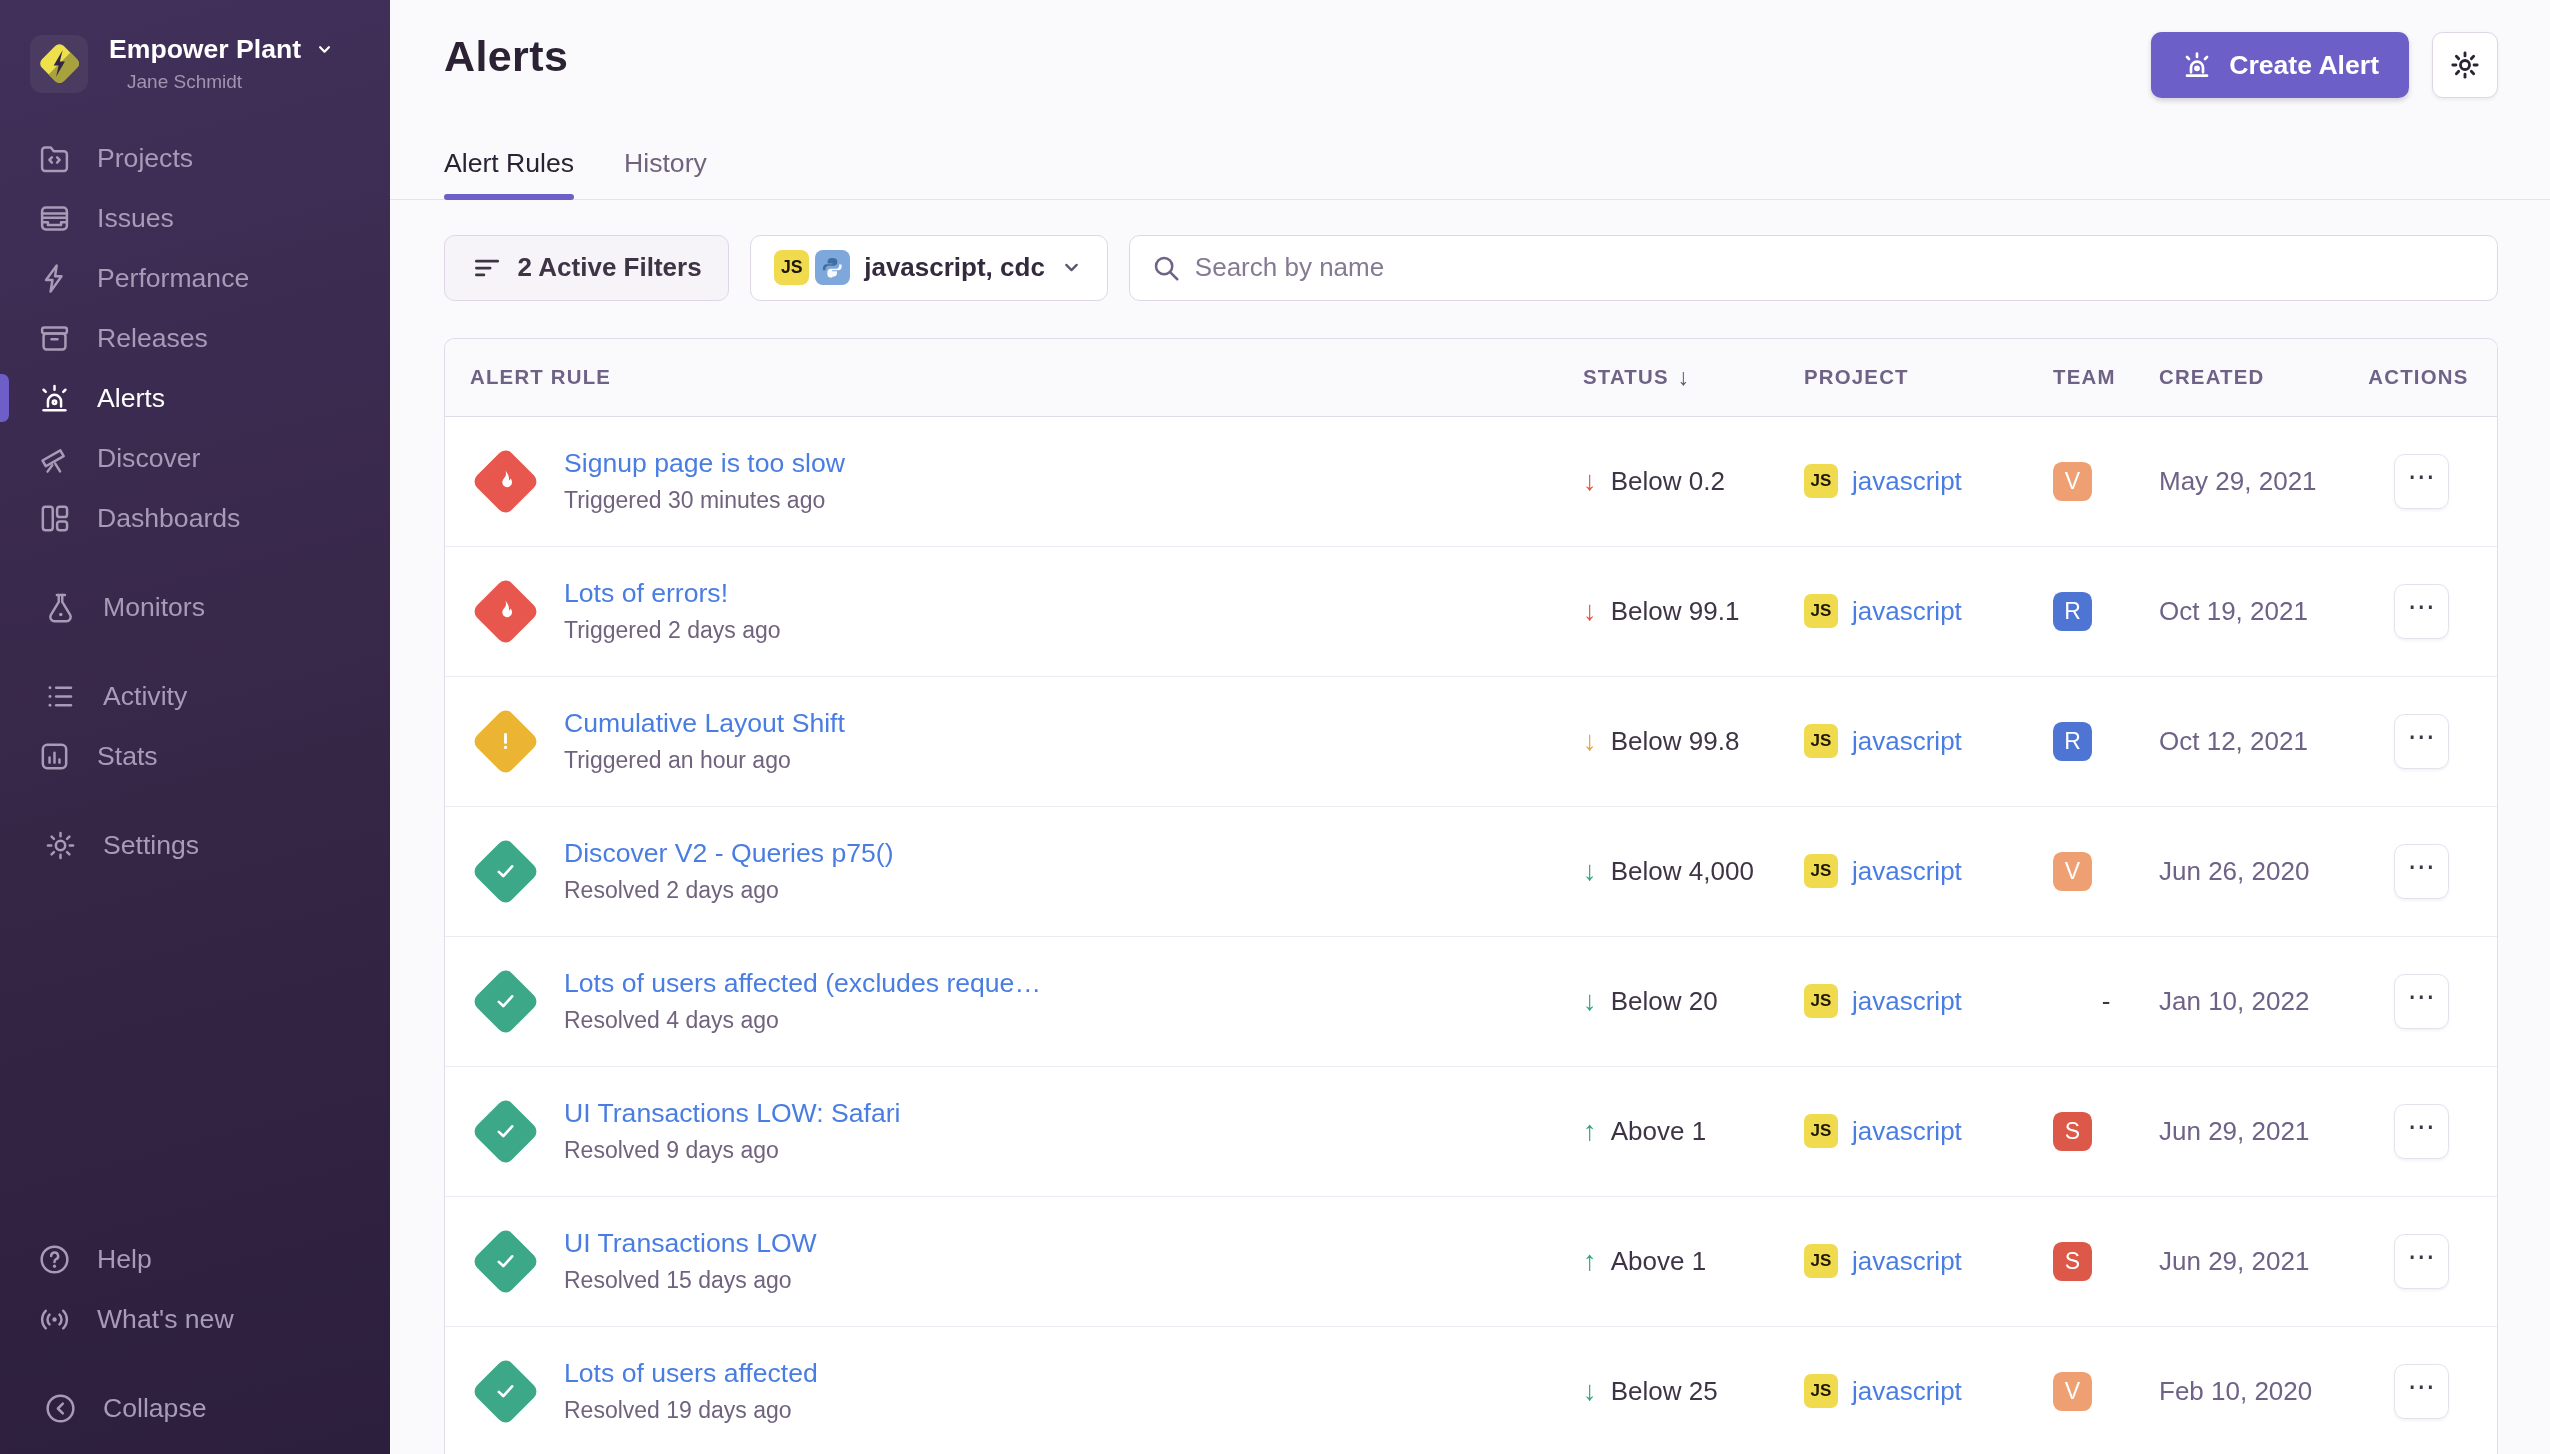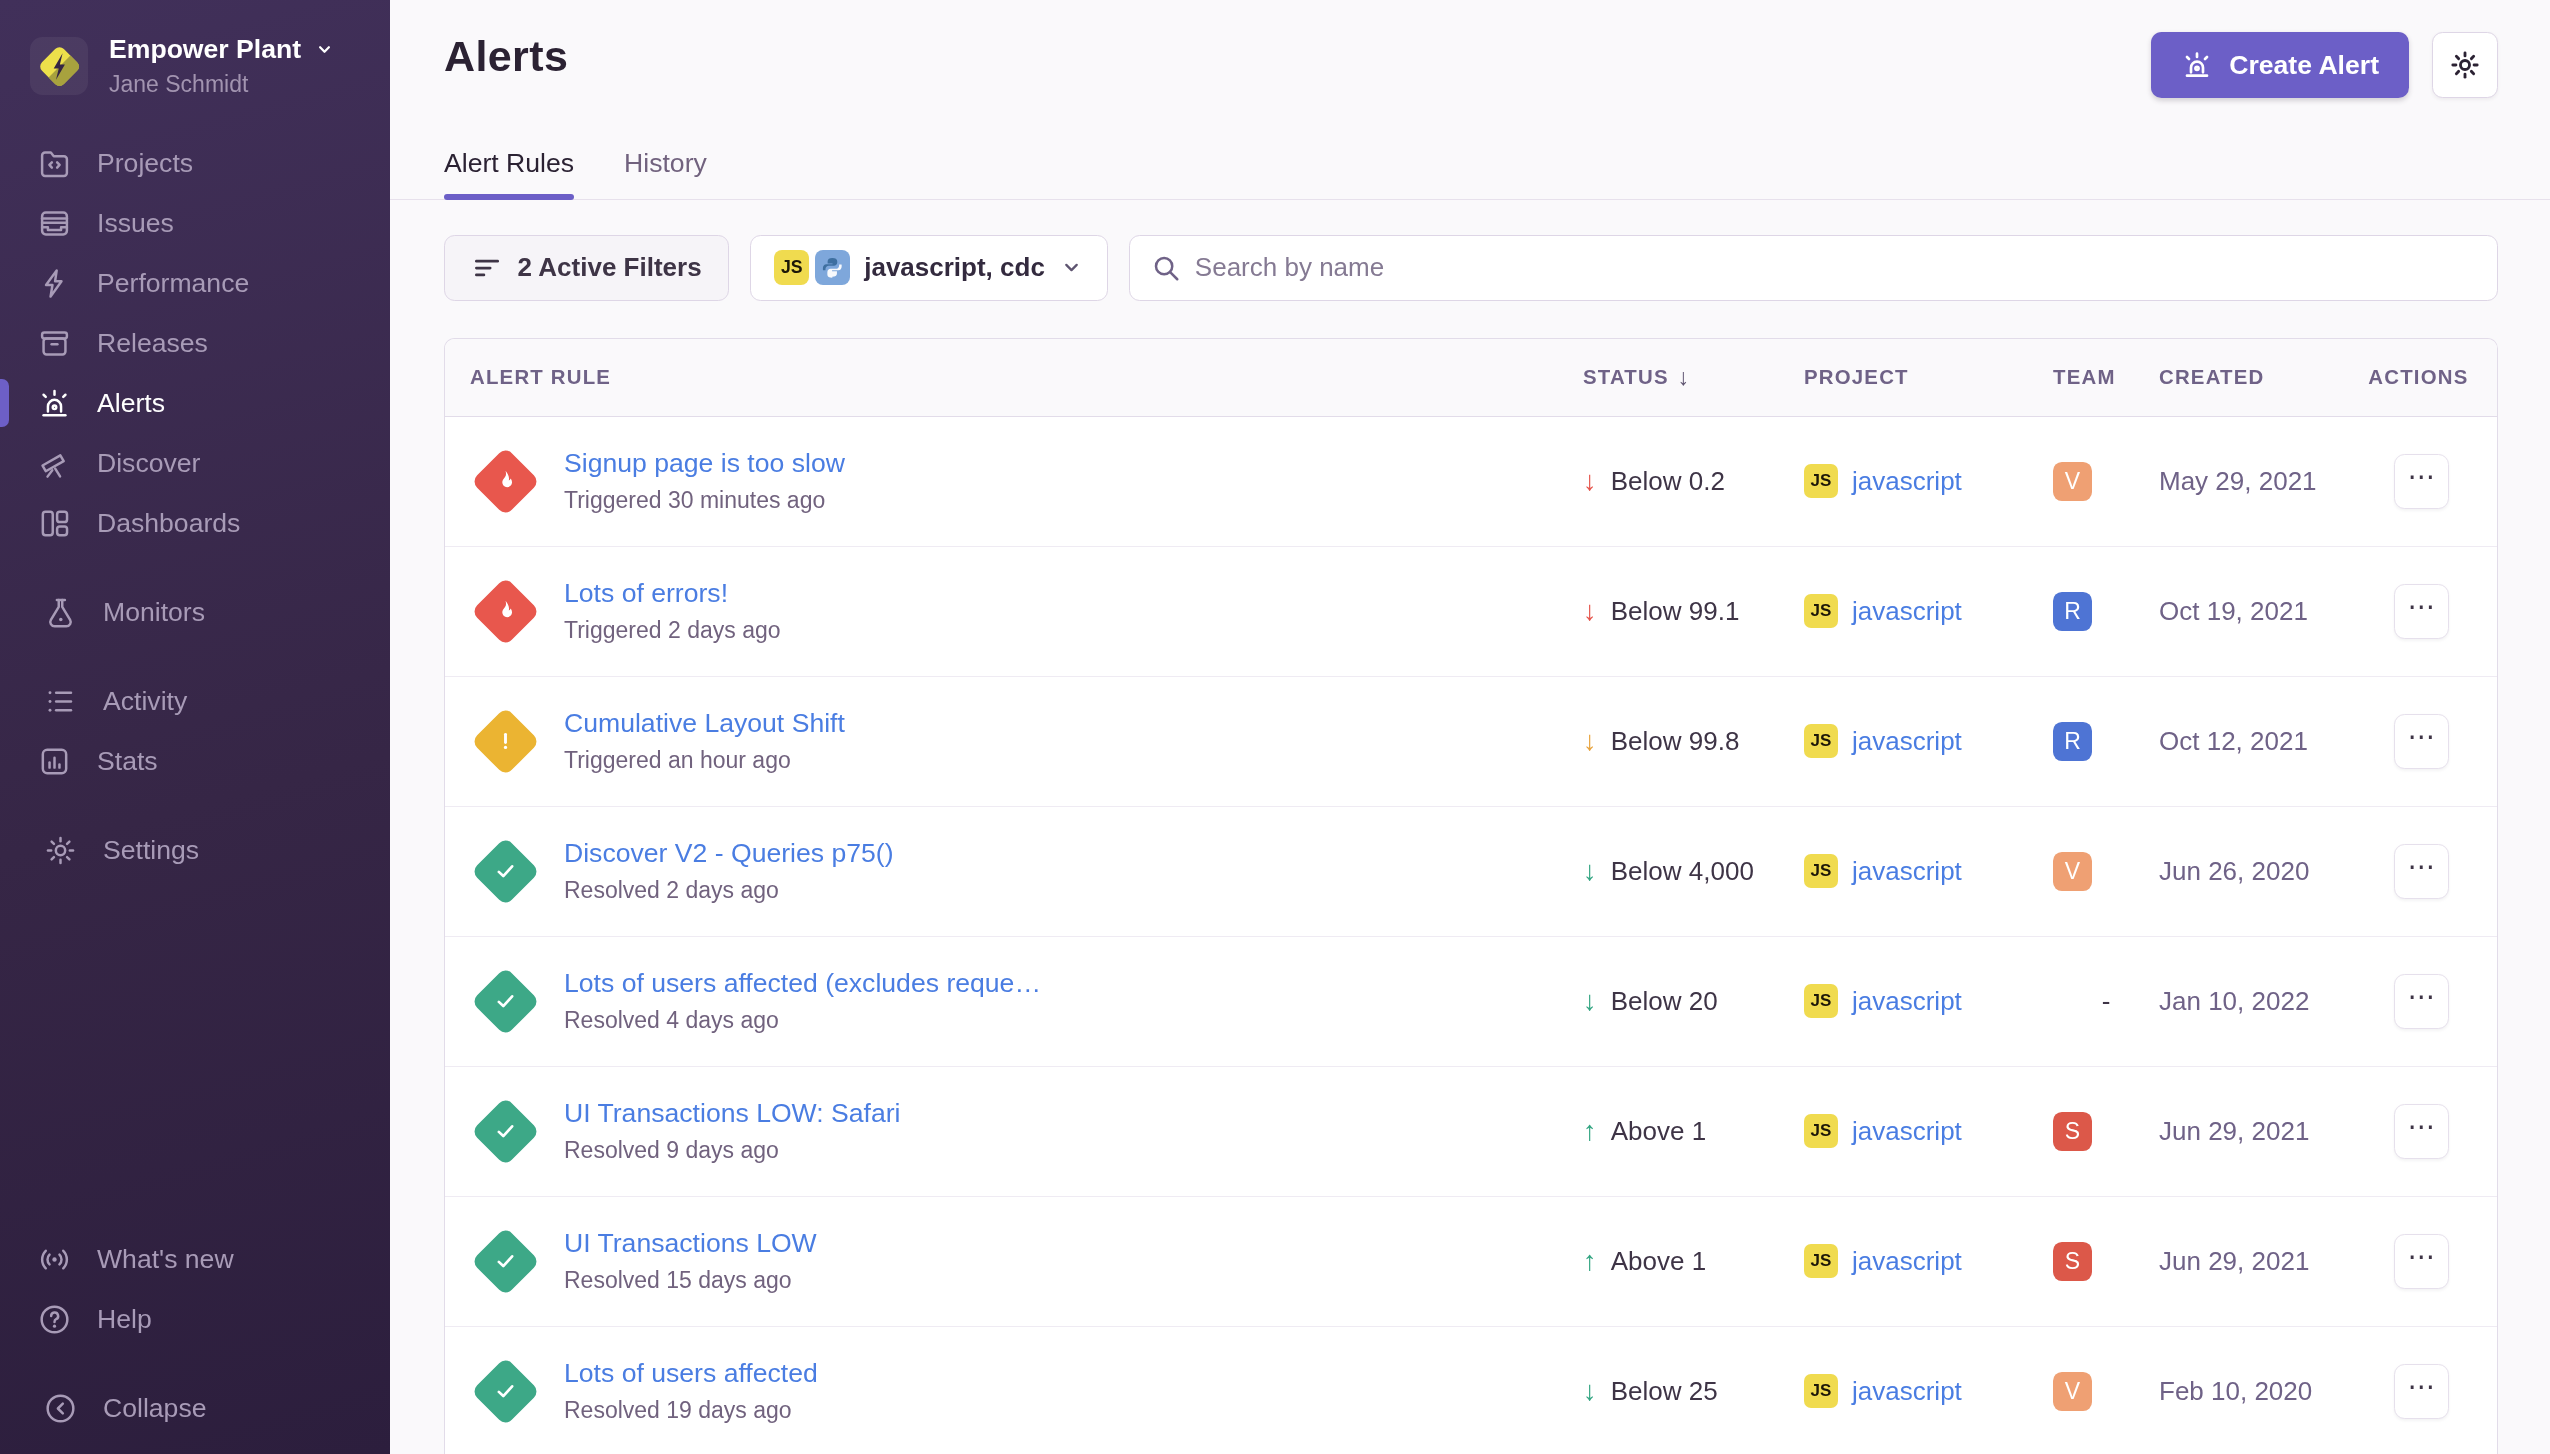--- a/index.html
+++ b/index.html
@@ -21,7 +21,7 @@
     display: flex; align-items: center; justify-content: center; flex: none; }
   .org-name { font-size: 26.6px; font-weight: 700; color: #fff; display: flex; align-items: center; gap: 12.4px; }
   .org-name .chev { color: #fff; }
-  .org-user { font-size: 23px; color: #A294B0; margin-top: 6.2px; }
+  .org-user { font-size: 19px; color: #A294B0; margin-top: 6.2px; margin-left: 18px; }
 
   .nav { margin-top: 35px; display: flex; flex-direction: column; }
   .nav-item { position: relative; height: 60px; display: flex; align-items: center; gap: 25px;

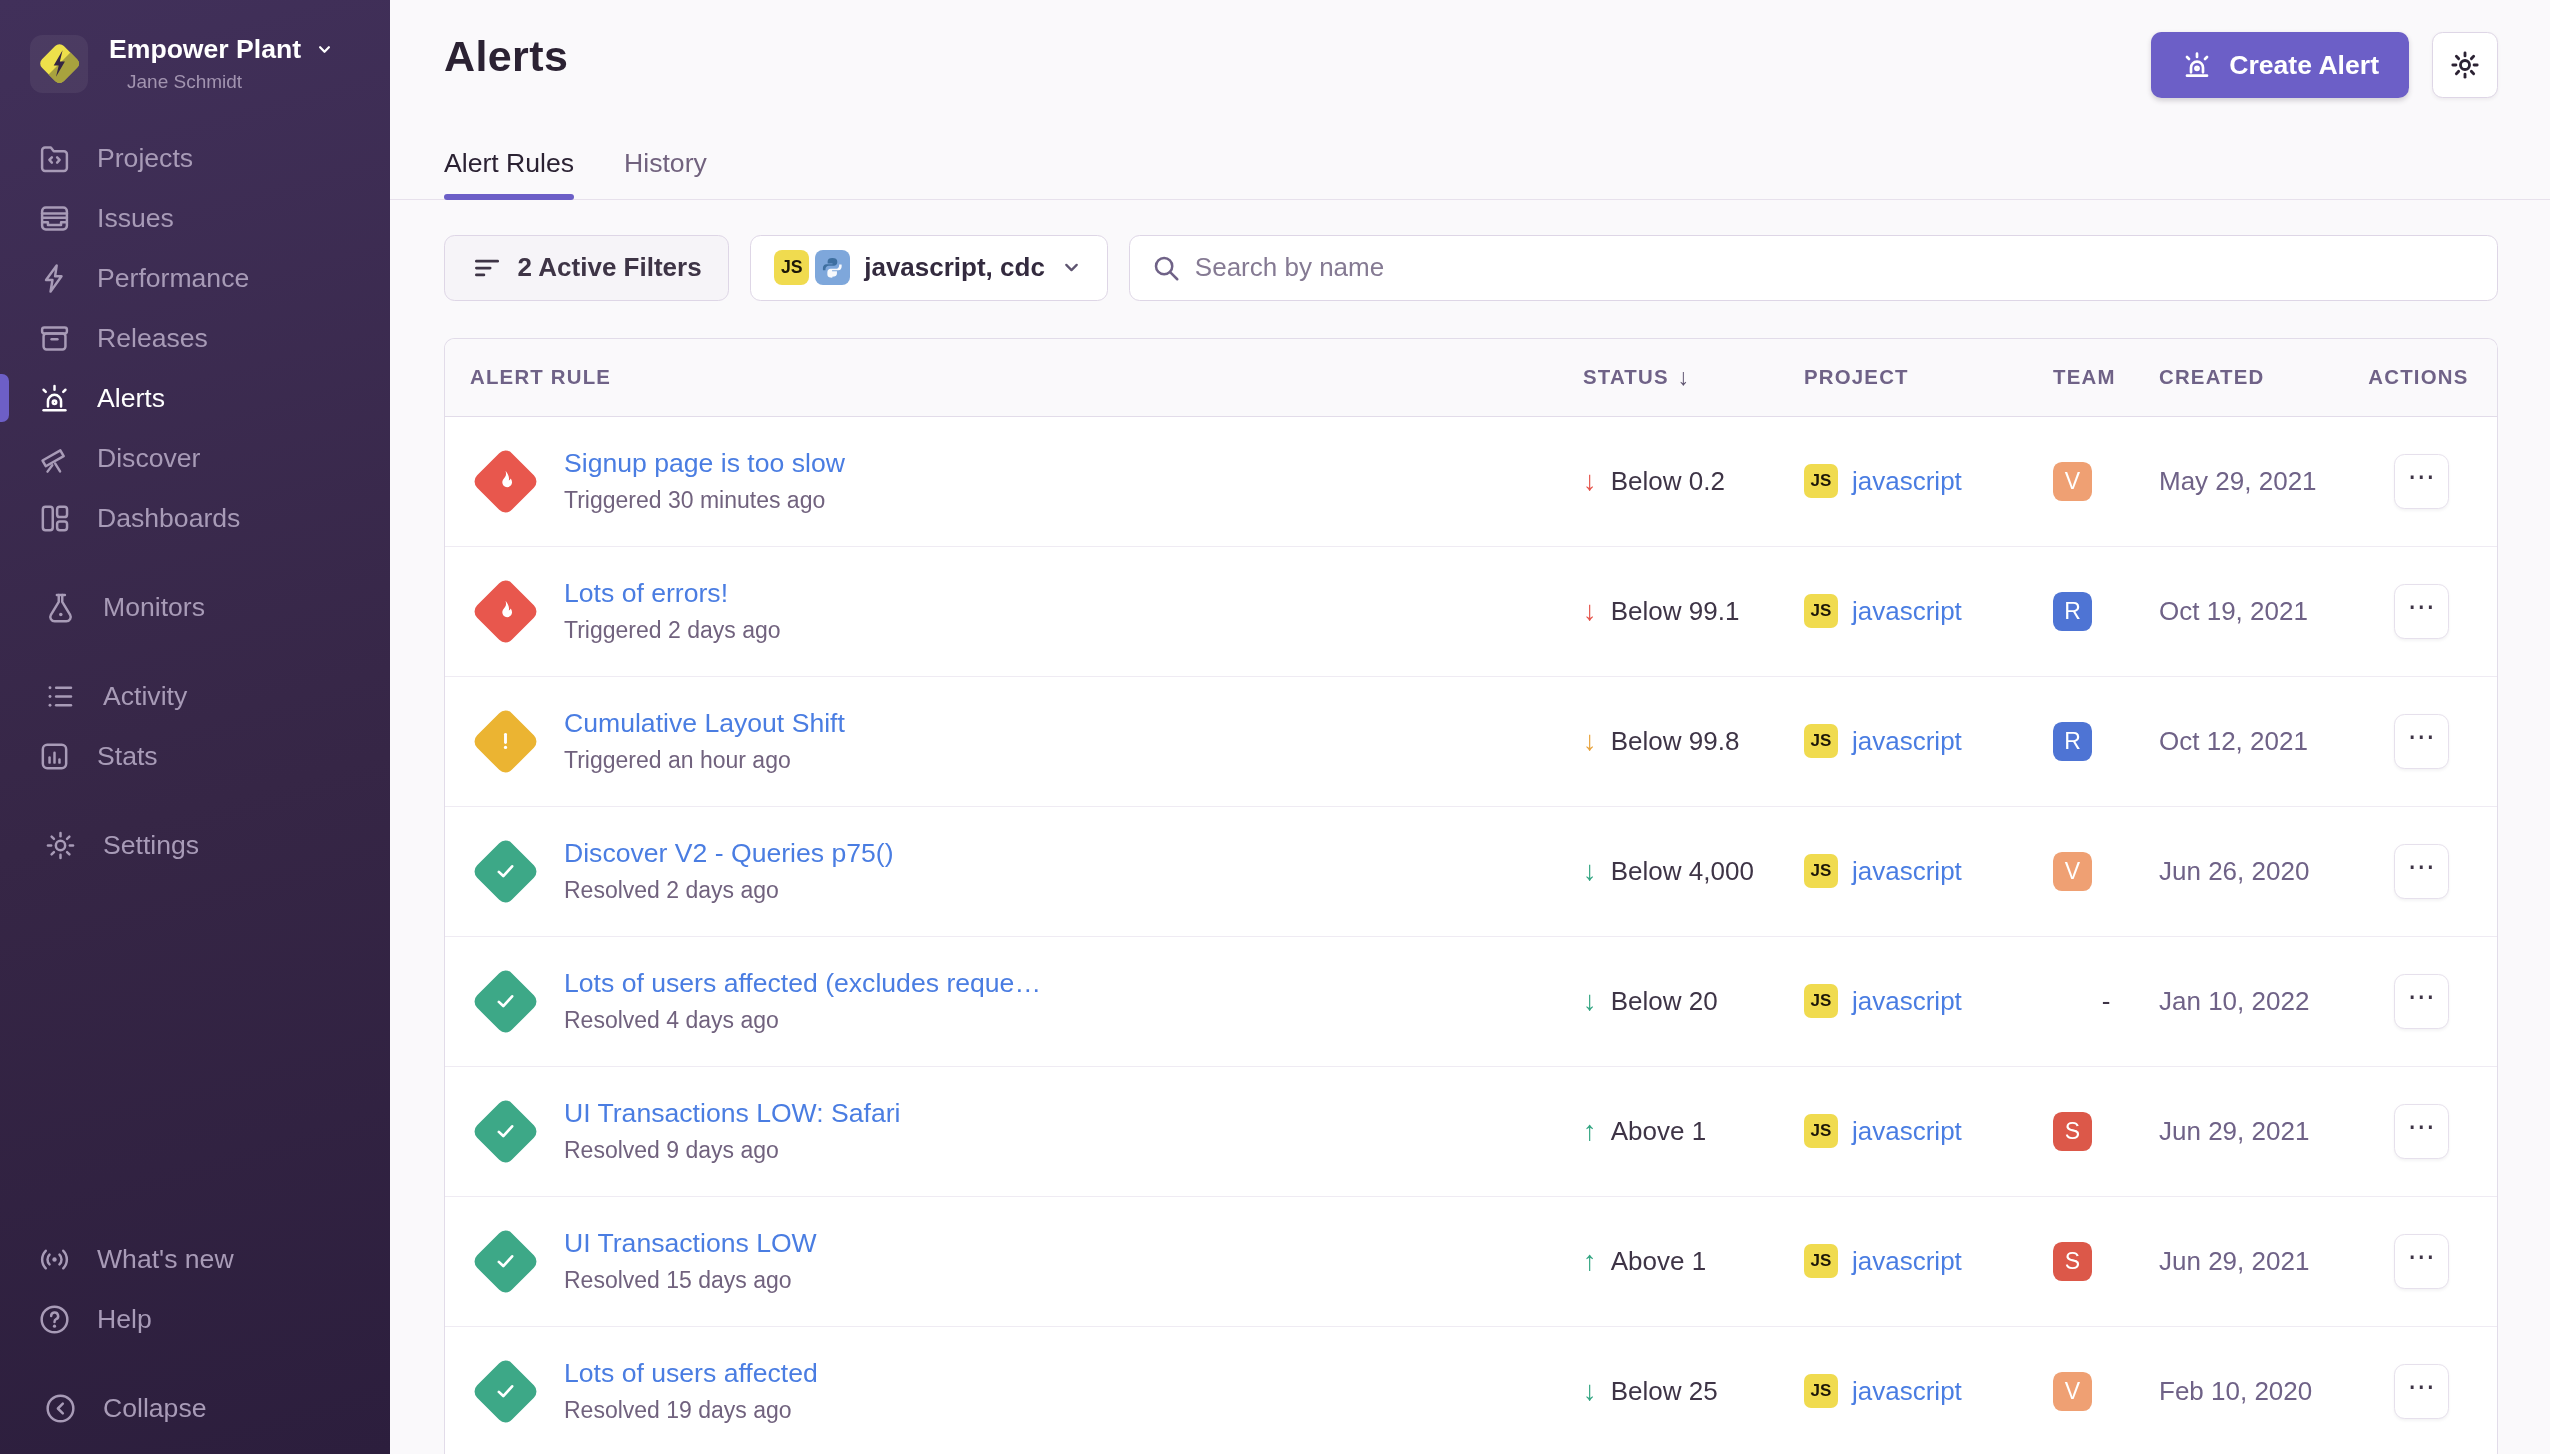--- a/index.html
+++ b/index.html
@@ -276,6 +276,16 @@
     <div class="nav-item">
       <span class="ic">
           <svg viewBox="0 0 24 24" width="35" height="35" fill="none" stroke="currentColor" stroke-width="1.7" stroke-linecap="round" stroke-linejoin="round">
+            <circle cx="12" cy="12" r="8.8"></circle>
+            <path d="M9.7 9.6a2.4 2.4 0 1 1 3.4 2.2c-.9.4-1.1 1-1.1 1.9"></path>
+            <circle cx="12" cy="16.6" r="1.1" fill="currentColor" stroke="none"></circle>
+          </svg>
+        </span>
+      <span>Help</span>
+    </div>
+    <div class="nav-item">
+      <span class="ic">
+          <svg viewBox="0 0 24 24" width="35" height="35" fill="none" stroke="currentColor" stroke-width="1.7" stroke-linecap="round" stroke-linejoin="round">
             <circle cx="12" cy="12" r="1.5" fill="currentColor" stroke="none"></circle>
             <path d="M8.6 15.4a4.8 4.8 0 0 1 0-6.8"></path>
             <path d="M15.4 8.6a4.8 4.8 0 0 1 0 6.8"></path>
@@ -284,16 +294,6 @@
           </svg>
         </span>
       <span>What's new</span>
-    </div>
-    <div class="nav-item">
-      <span class="ic">
-          <svg viewBox="0 0 24 24" width="35" height="35" fill="none" stroke="currentColor" stroke-width="1.7" stroke-linecap="round" stroke-linejoin="round">
-            <circle cx="12" cy="12" r="8.8"></circle>
-            <path d="M9.7 9.6a2.4 2.4 0 1 1 3.4 2.2c-.9.4-1.1 1-1.1 1.9"></path>
-            <circle cx="12" cy="16.6" r="1.1" fill="currentColor" stroke="none"></circle>
-          </svg>
-        </span>
-      <span>Help</span>
     </div>
     <div class="nav-item gap-above">
       <span class="ic">

